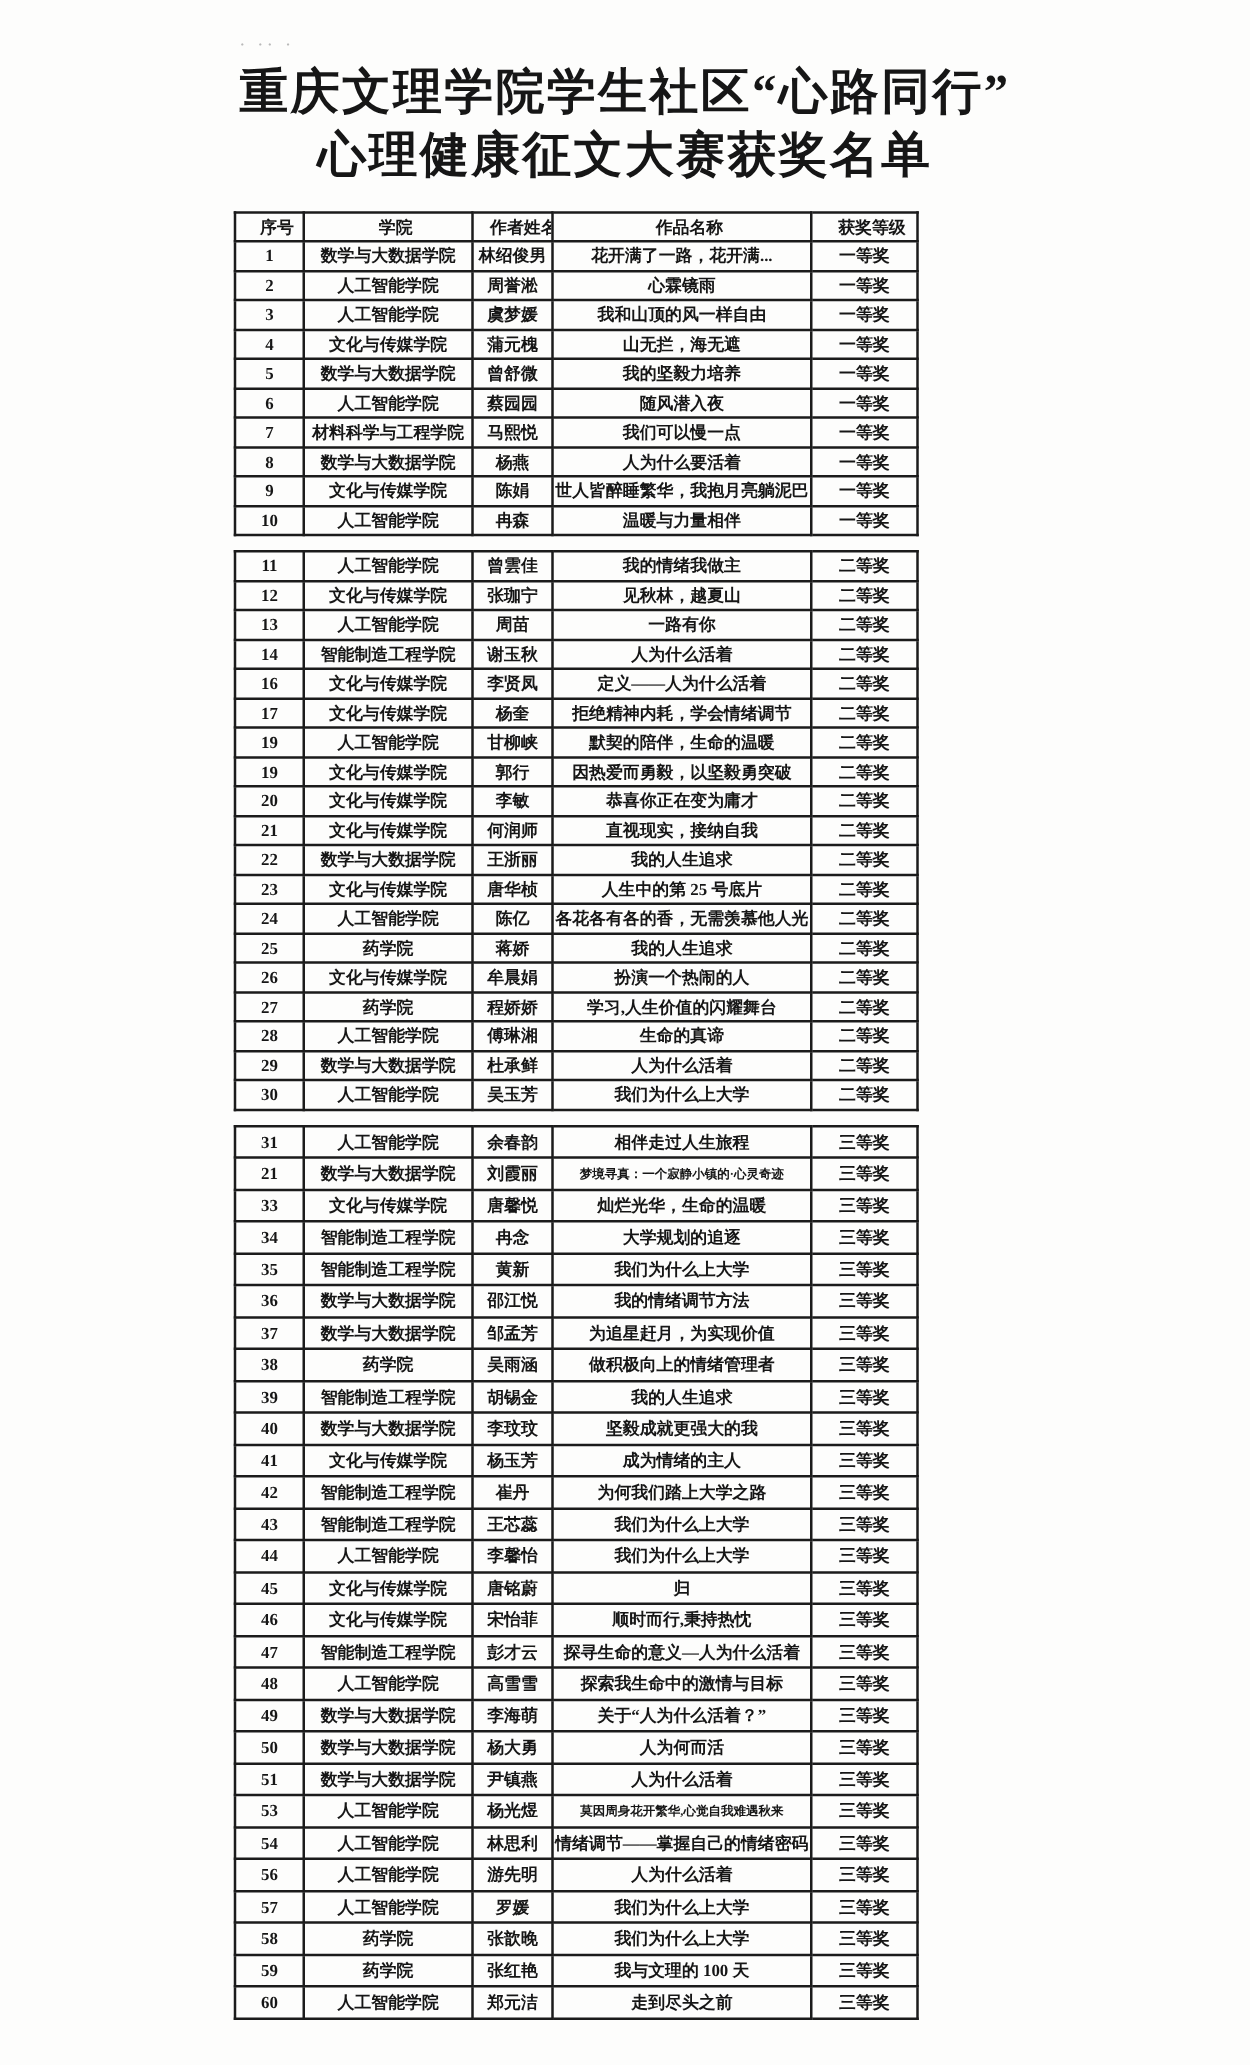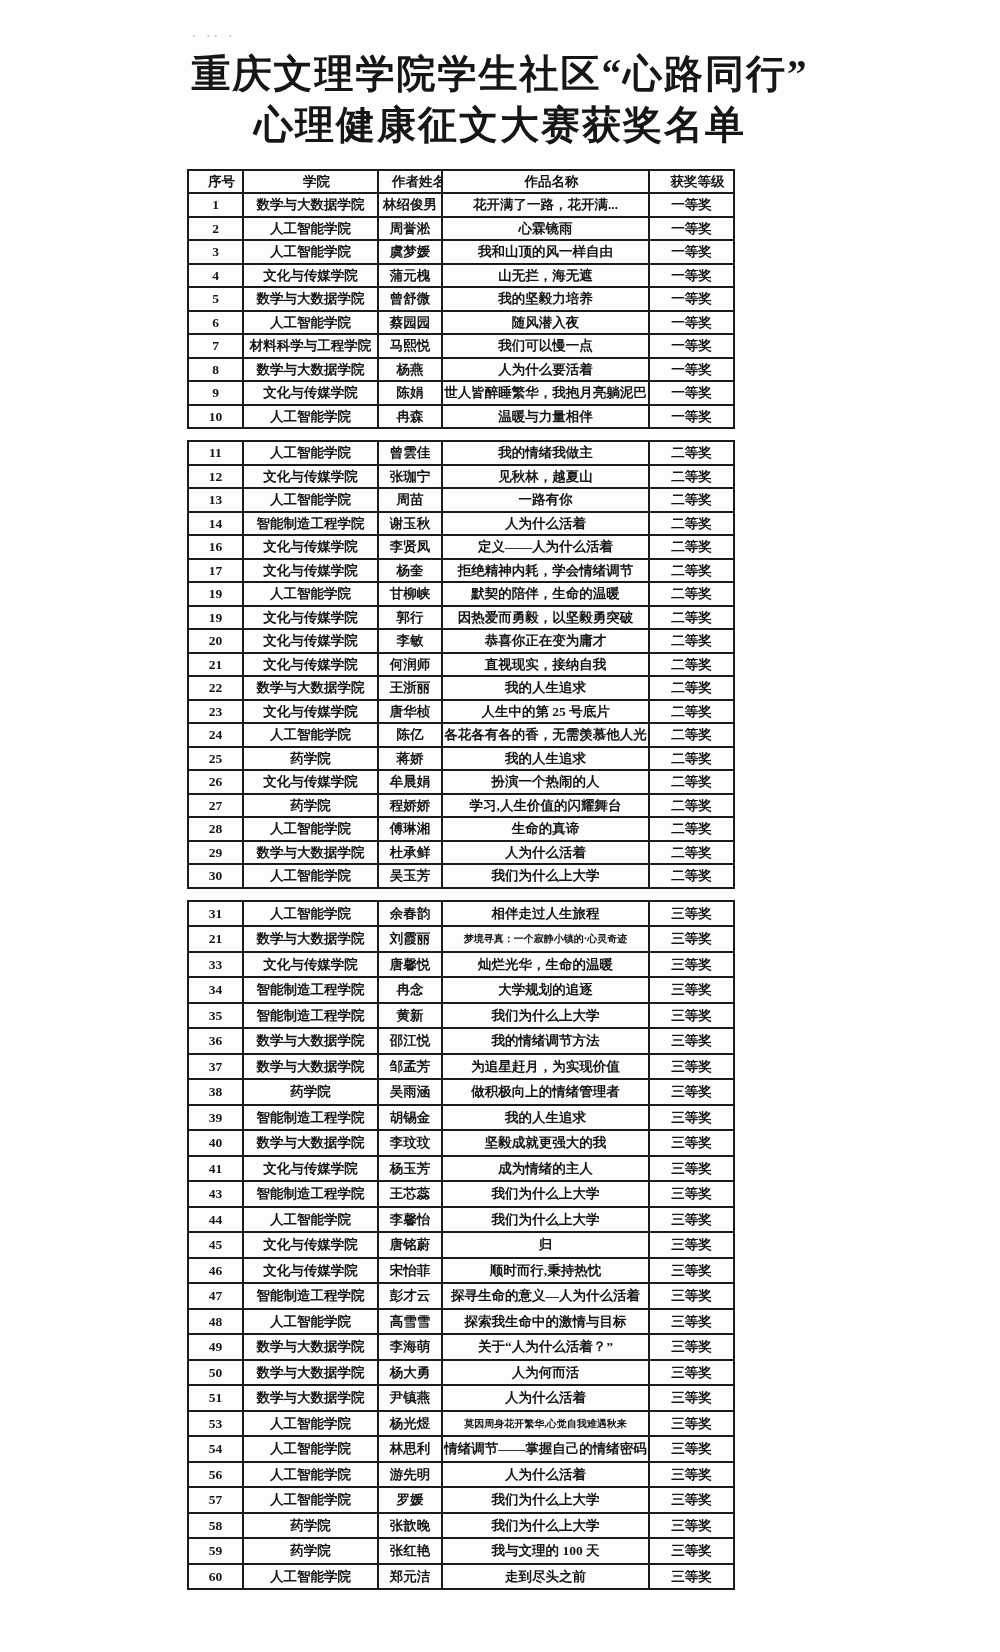--- a/index.html
+++ b/index.html
@@ -388,6 +388,13 @@
             <td class="col-4">三等奖</td>
           </tr>
           <tr>
+            <td class="col-0">42</td>
+            <td class="col-1">智能制造工程学院</td>
+            <td class="col-2">崔丹</td>
+            <td class="col-3">为何我们踏上大学之路</td>
+            <td class="col-4">三等奖</td>
+          </tr>
+          <tr>
             <td class="col-0">43</td>
             <td class="col-1">智能制造工程学院</td>
             <td class="col-2">王芯蕊</td>

